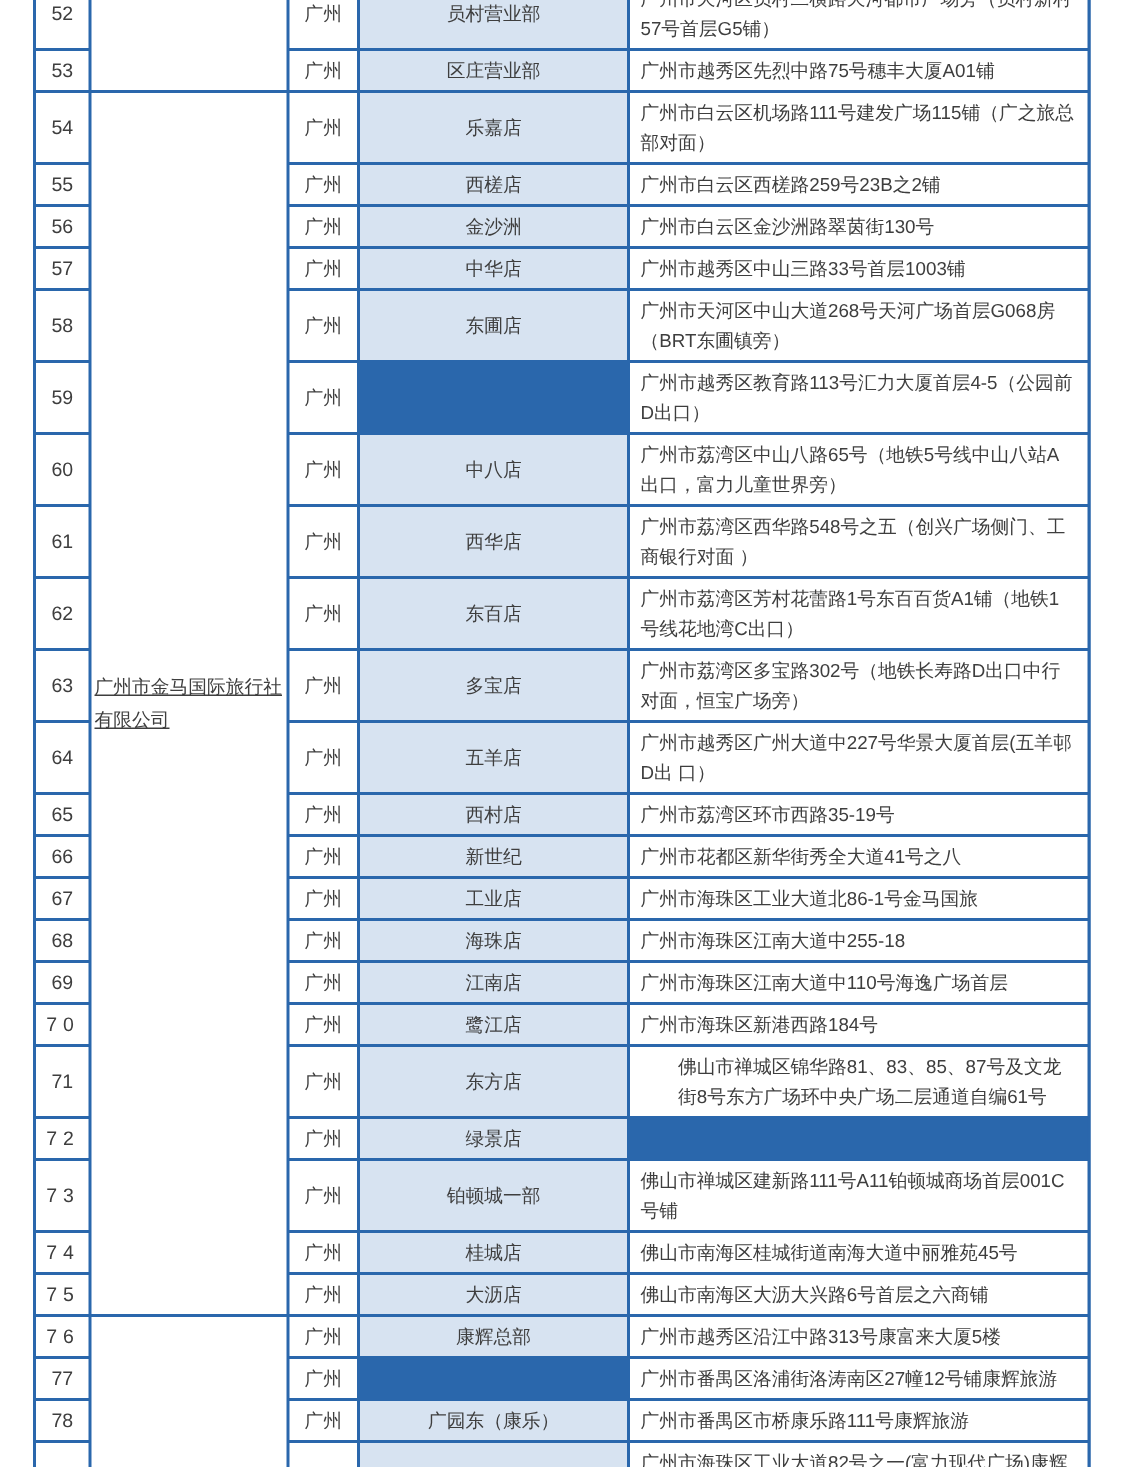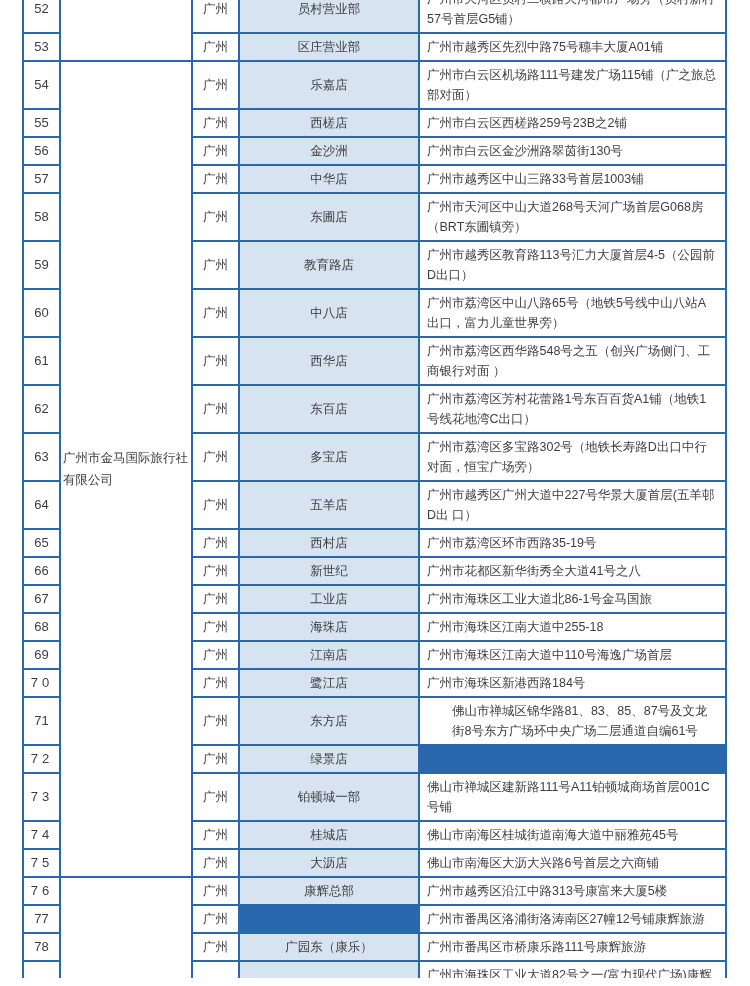--- a/index.html
+++ b/index.html
@@ -90,7 +90,6 @@
         <div class="cell addr" style="grid-area: 5 / 5;">广州市天河区中山大道268号天河广场首层G068房（BRT东圃镇旁）</div>
         <div class="cell num" style="grid-area: 6 / 1;">59</div>
         <div class="cell city" style="grid-area: 6 / 3;">广州</div>
-        <div class="cell store" style="grid-area: 6 / 4;">教育路店</div>
         <div class="cell addr" style="grid-area: 6 / 5;">广州市越秀区教育路113号汇力大厦首层4-5（公园前D出口）</div>
         <div class="cell num" style="grid-area: 7 / 1;">60</div>
         <div class="cell city" style="grid-area: 7 / 3;">广州</div>

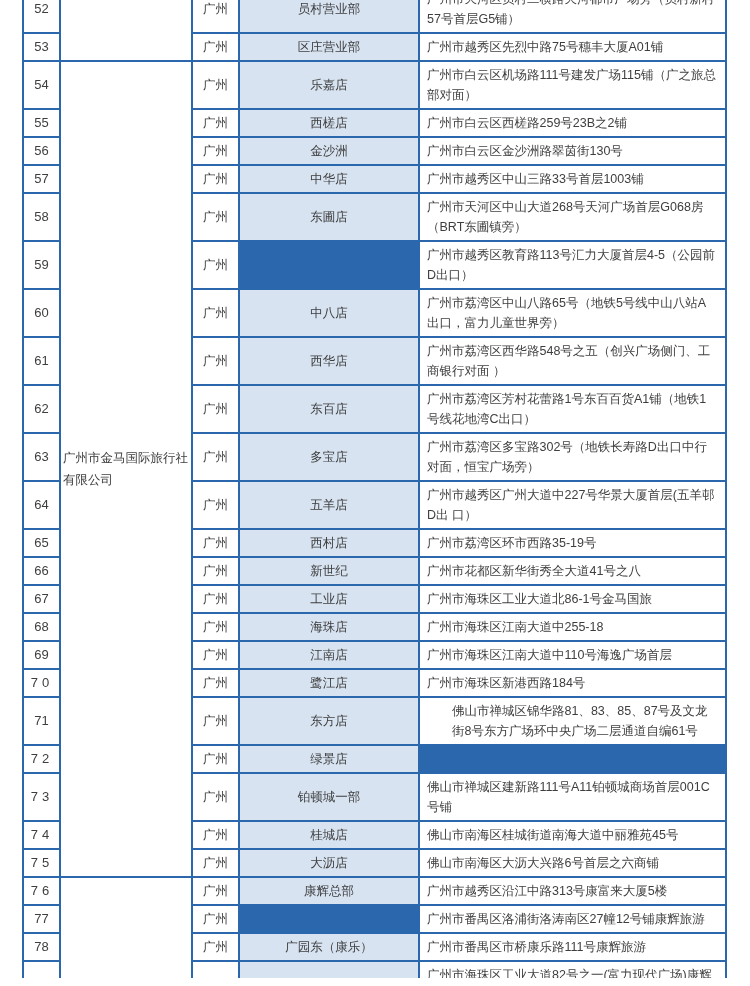--- a/index.html
+++ b/index.html
@@ -67,7 +67,7 @@
         <div class="cell addr" style="grid-area: 2 / 5;">广州市越秀区先烈中路75号穗丰大厦A01铺</div>
       </div>
       <div class="group">
-        <div class="cell company" style="grid-area: 1 / 2 / span 22;">广州市金马国际旅行社有限公司</div>
+        <div class="cell company" style="grid-area: 1 / 2 / span 22; text-decoration: underline;">广州市金马国际旅行社有限公司</div>
         <div class="cell num" style="grid-area: 1 / 1;">54</div>
         <div class="cell city" style="grid-area: 1 / 3;">广州</div>
         <div class="cell store" style="grid-area: 1 / 4;">乐嘉店</div>

